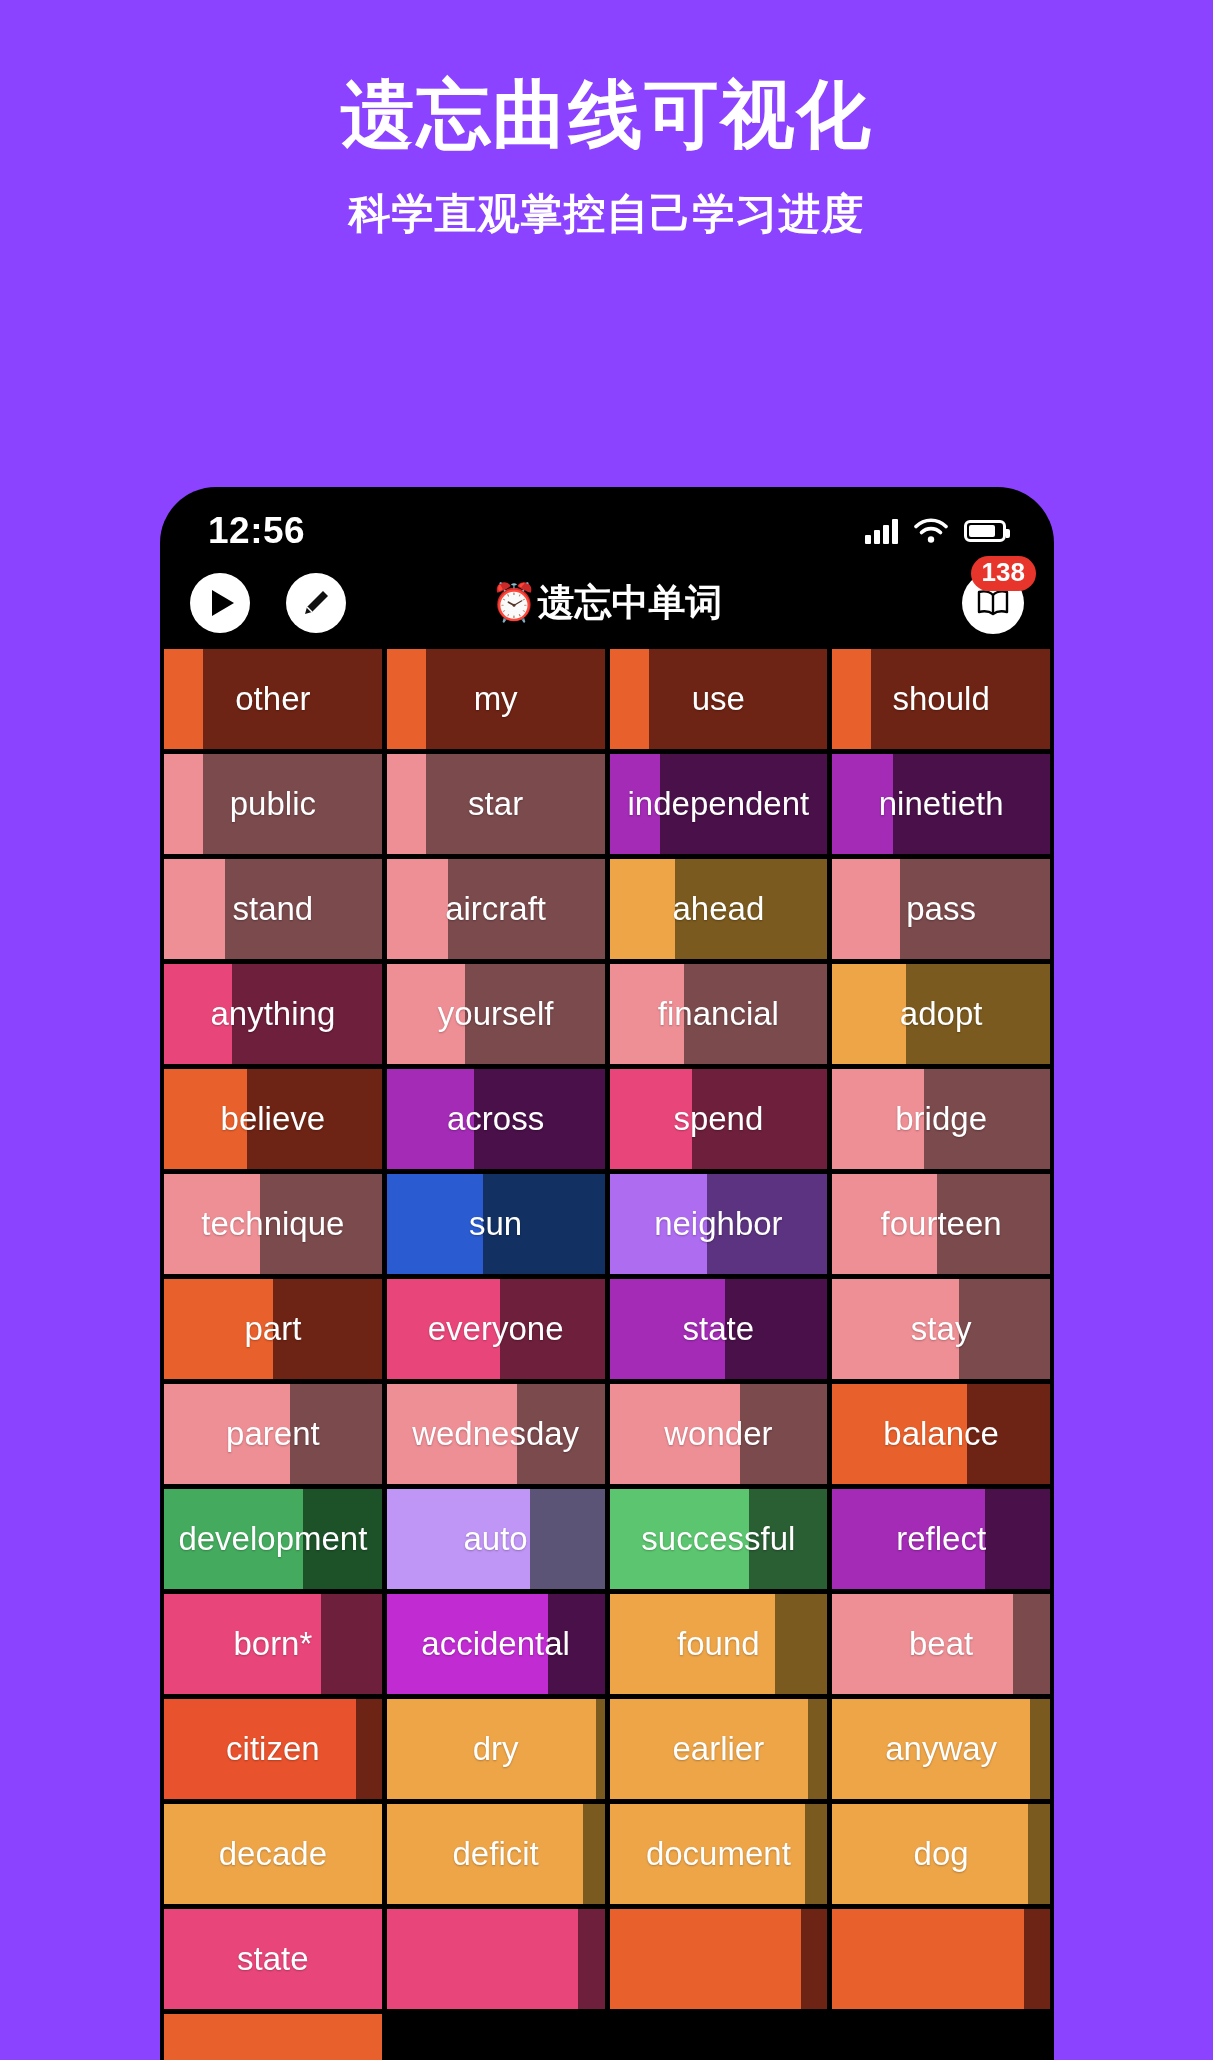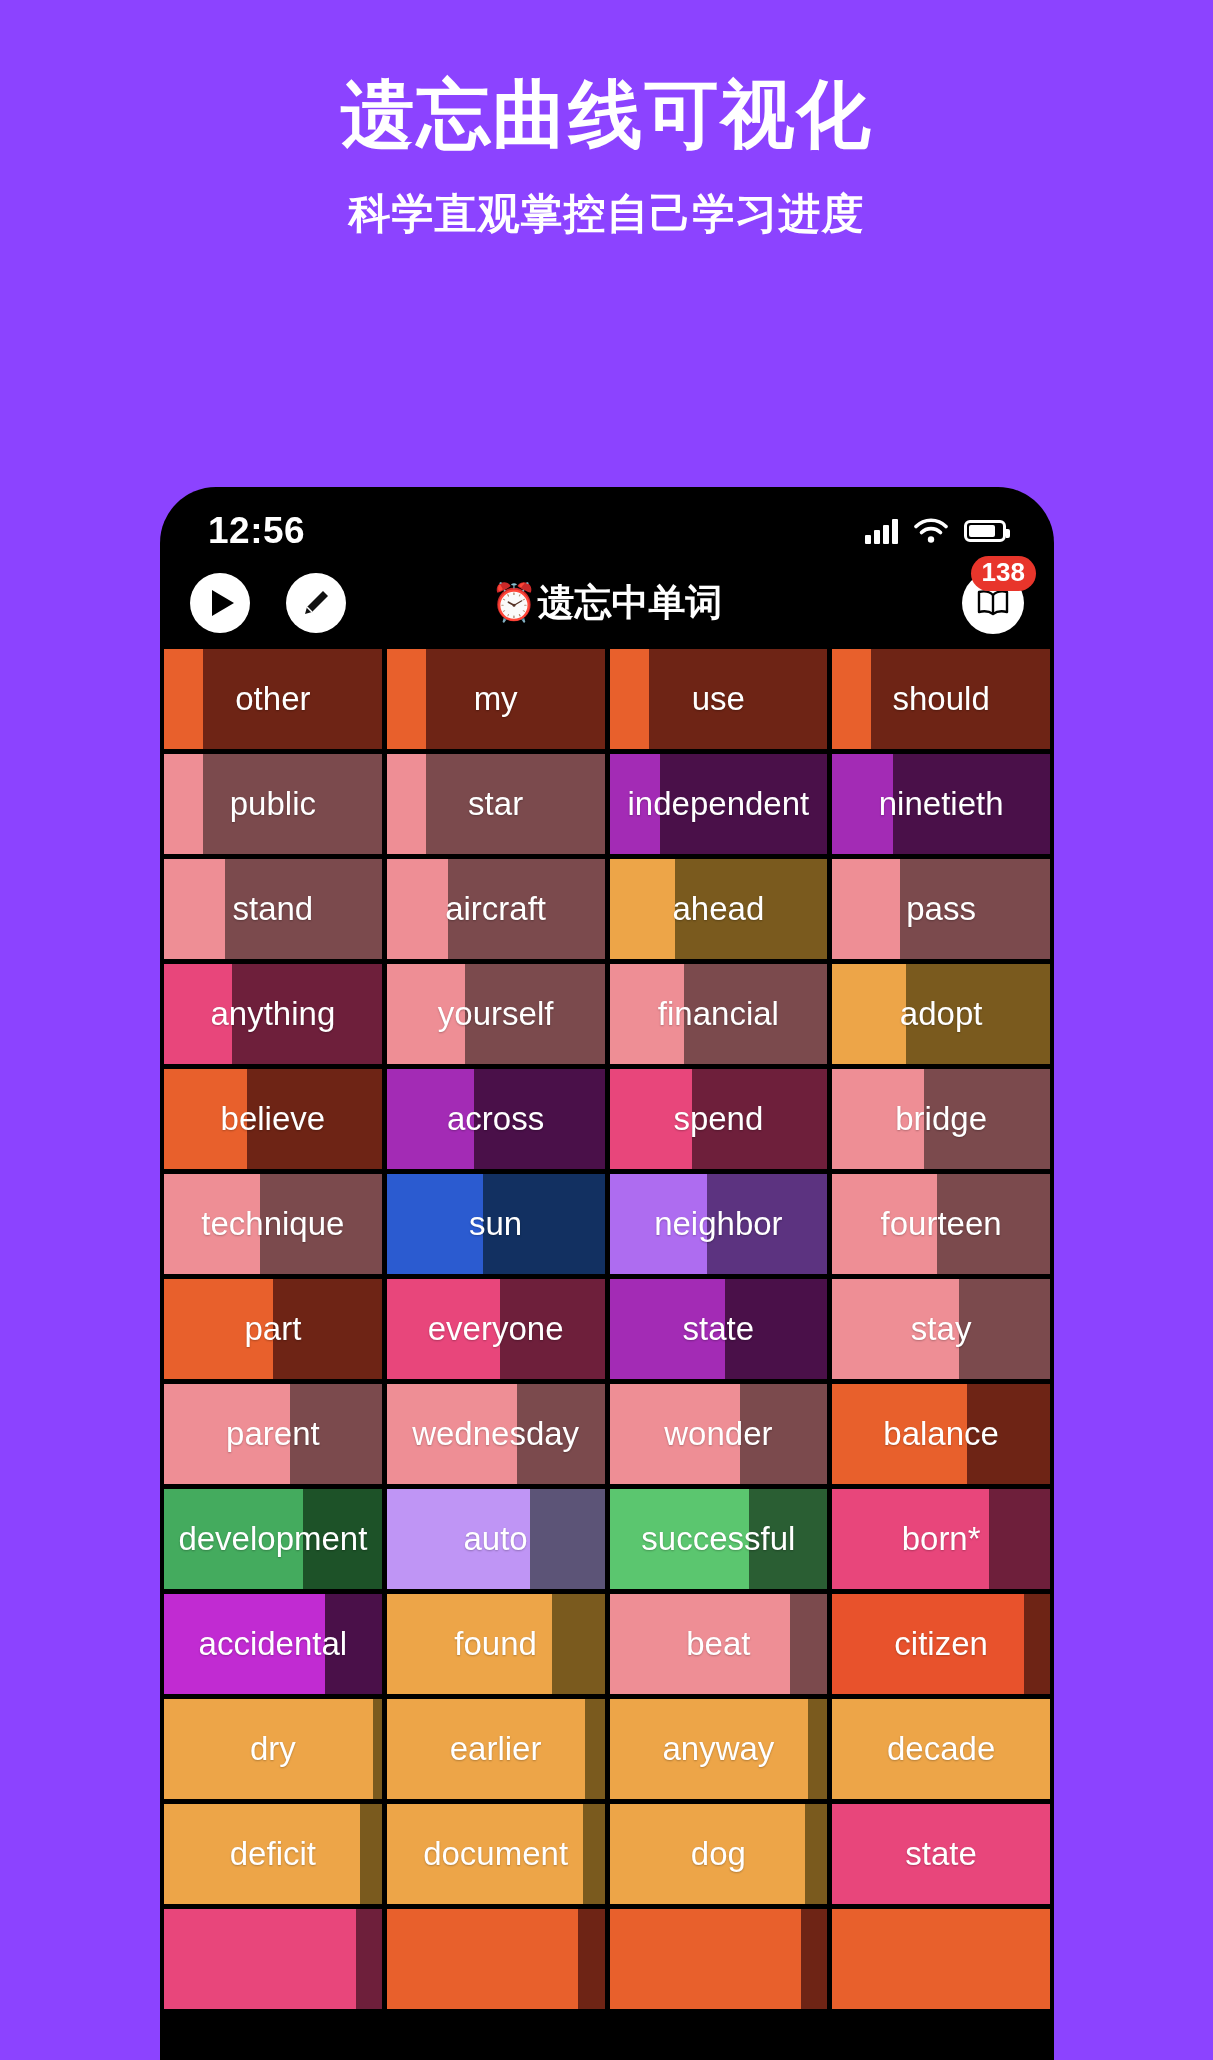--- a/index.html
+++ b/index.html
@@ -362,6 +362,11 @@
         <span class="lbl">successful</span>
       </div>
       <div class="cell">
+        <div class="bg" style="background: rgb(74, 16, 73);"></div>
+        <div class="fill" style="background: rgb(163, 43, 181); width: 70%;"></div>
+        <span class="lbl">reflect</span>
+      </div>
+      <div class="cell">
         <div class="bg" style="background: rgb(110, 31, 59);"></div>
         <div class="fill" style="background: rgb(232, 70, 123); width: 72%;"></div>
         <span class="lbl">born*</span>

